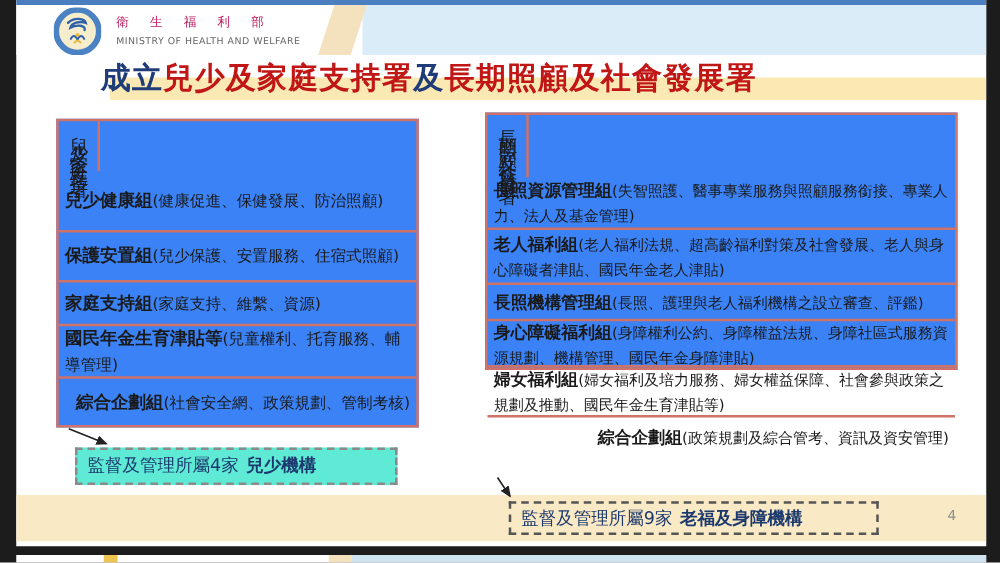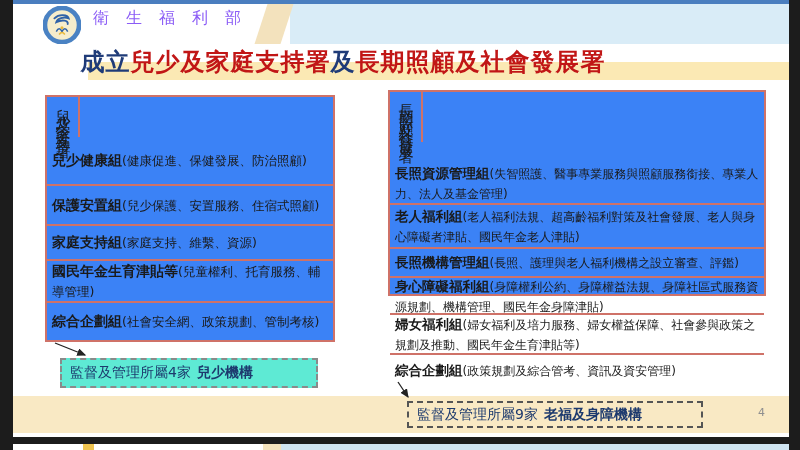--- a/index.html
+++ b/index.html
@@ -20,7 +20,7 @@
   .header-stripe{position:absolute;left:248px;top:0;width:26px;height:40px;background:#f3e2bd;transform:skewX(-18deg);}
   .logo{position:absolute;left:30px;top:2px;width:38px;height:38px;}
   .ministry{position:absolute;left:80px;top:6px;}
-  .ministry-zh{font-size:16px;color:#8b5cf6;letter-spacing:17px;white-space:nowrap;line-height:18px;font-family:Liberation Mono, monospace;}
+  .ministry-zh{font-size:10px;color:#be185d;letter-spacing:17px;white-space:nowrap;line-height:18px;}
   .ministry-en{font-size:7.5px;color:#666;letter-spacing:0.4px;white-space:nowrap;line-height:10px;}
   
   .title-band{position:absolute;left:75px;top:62px;width:701px;height:18px;background:var(--band-yellow,#fbe9b4);}

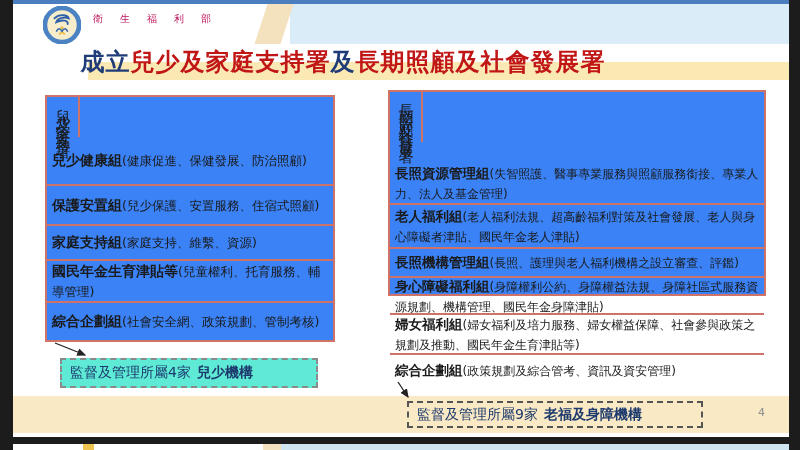--- a/index.html
+++ b/index.html
@@ -96,6 +96,7 @@
     </svg>
     <div class="ministry">
       <div class="ministry-zh">衛生福利部</div>
+      <div class="ministry-en">MINISTRY OF HEALTH AND WELFARE</div>
     </div>
   </div>
 

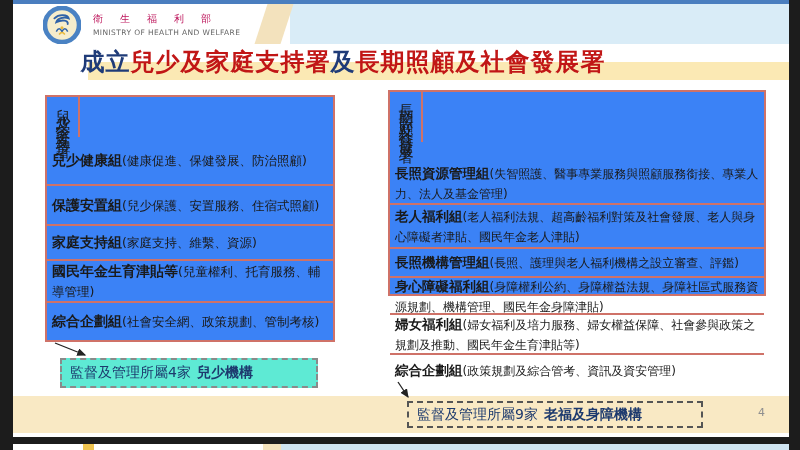--- a/index.html
+++ b/index.html
@@ -36,7 +36,7 @@
     border:2px solid var(--box-border,#cf7268);background:#3b82f6;flex-direction:column;
   }
   .org-box.left{left:32px;top:95px;width:290px;height:247px;}
-  .org-box.right{left:375px;top:90px;width:378px;height:206px;gap:21px;}
+  .org-box.right{left:375px;top:90px;width:378px;height:206px;}
   .v-label{
     width:31px;flex:none;display:flex;align-items:center;justify-content:center;
     border-right:2px solid var(--box-border,#cf7268);

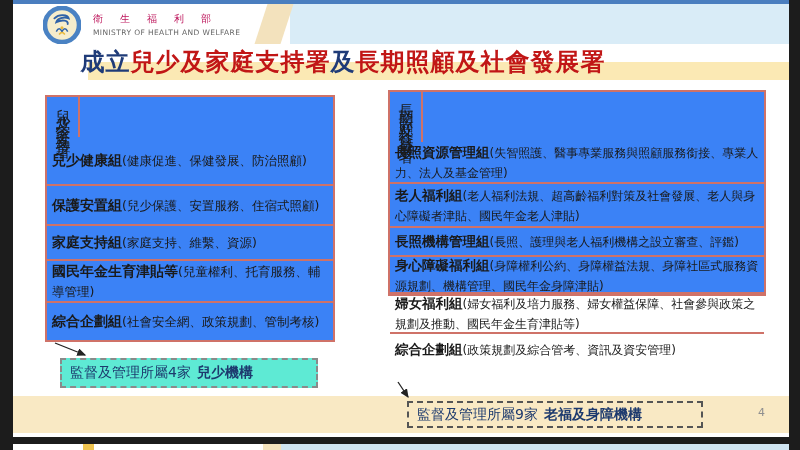--- a/index.html
+++ b/index.html
@@ -49,7 +49,7 @@
     border-bottom:2px solid var(--box-border,#cf7268);
     padding:1px 5px;overflow:hidden;
   }
-  .row:last-child{border-bottom:none;}
+  .row:last-child{border-bottom:none;justify-content:flex-end;}
   .rowtext{line-height:1.28;color:#1a1a1a;}
   .dept{font-weight:bold;font-size:14px;}
   .detail{font-size:12.5px;}

